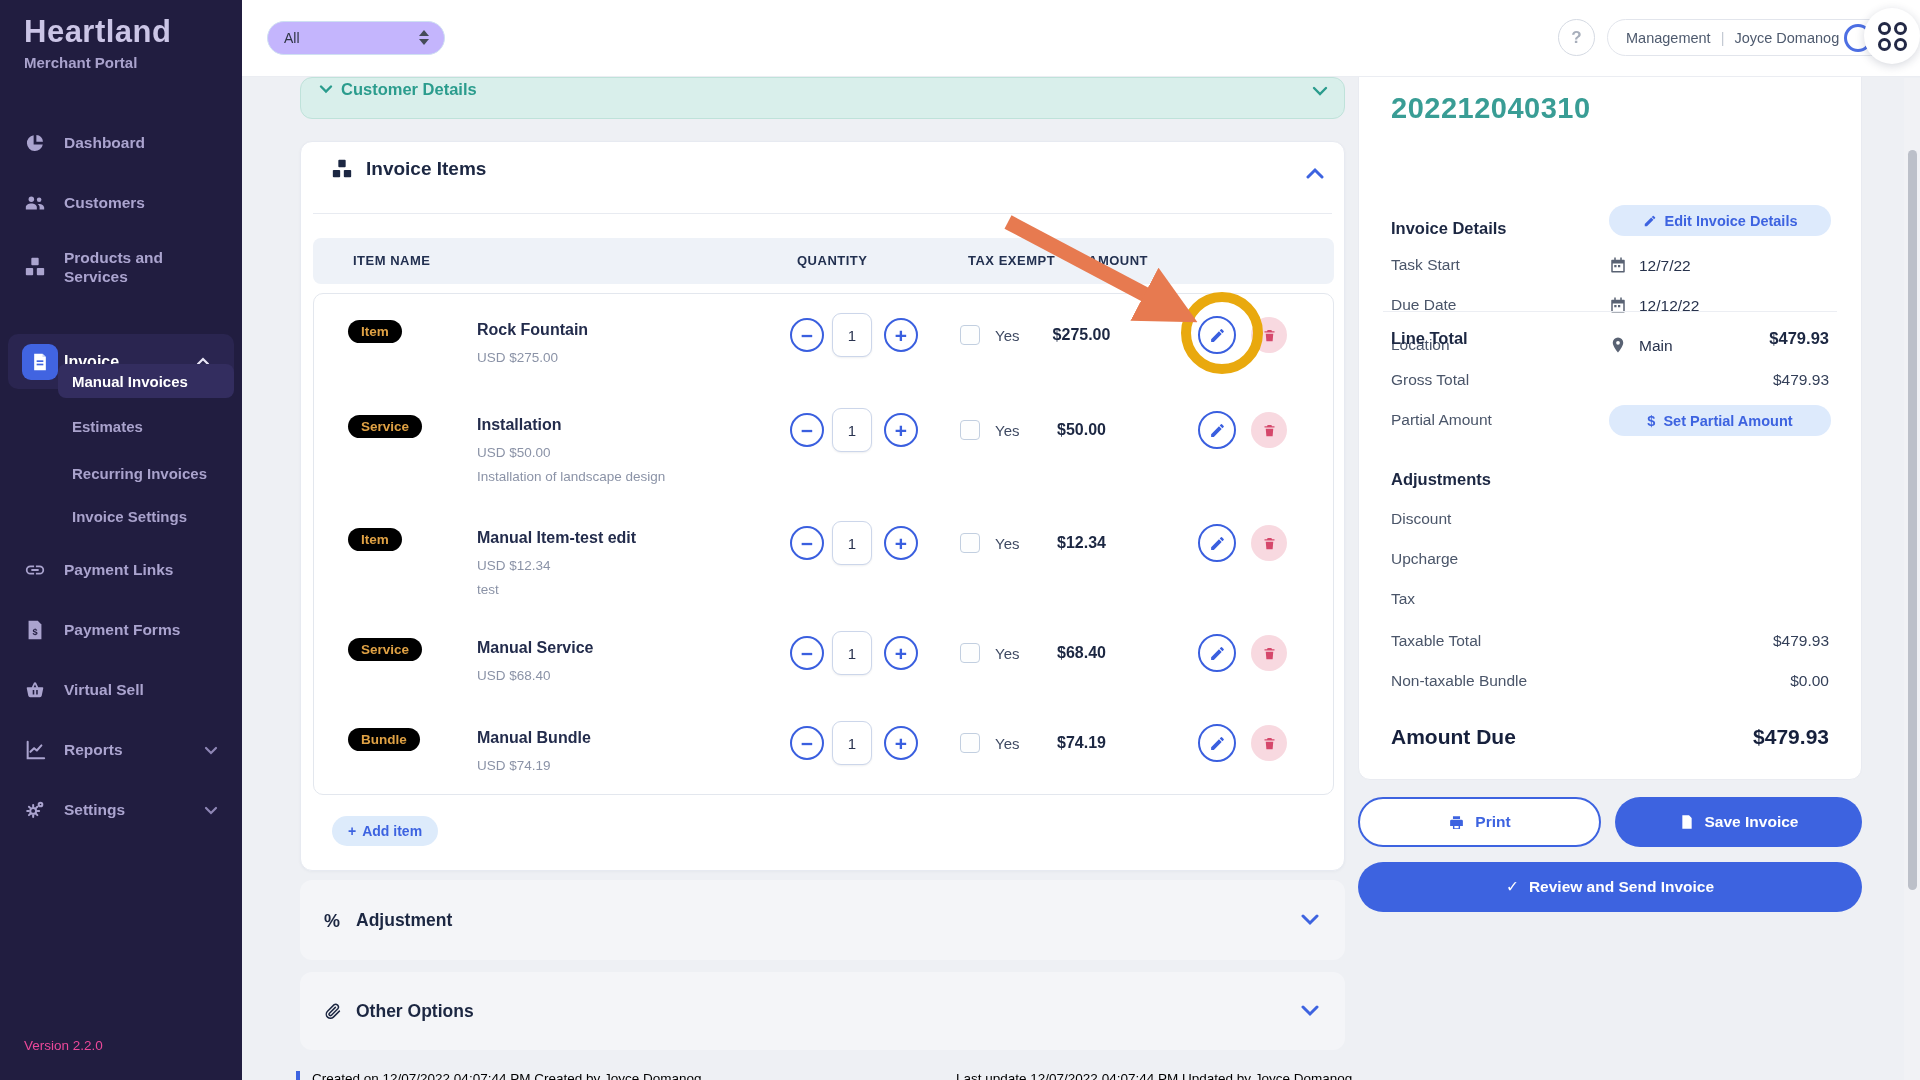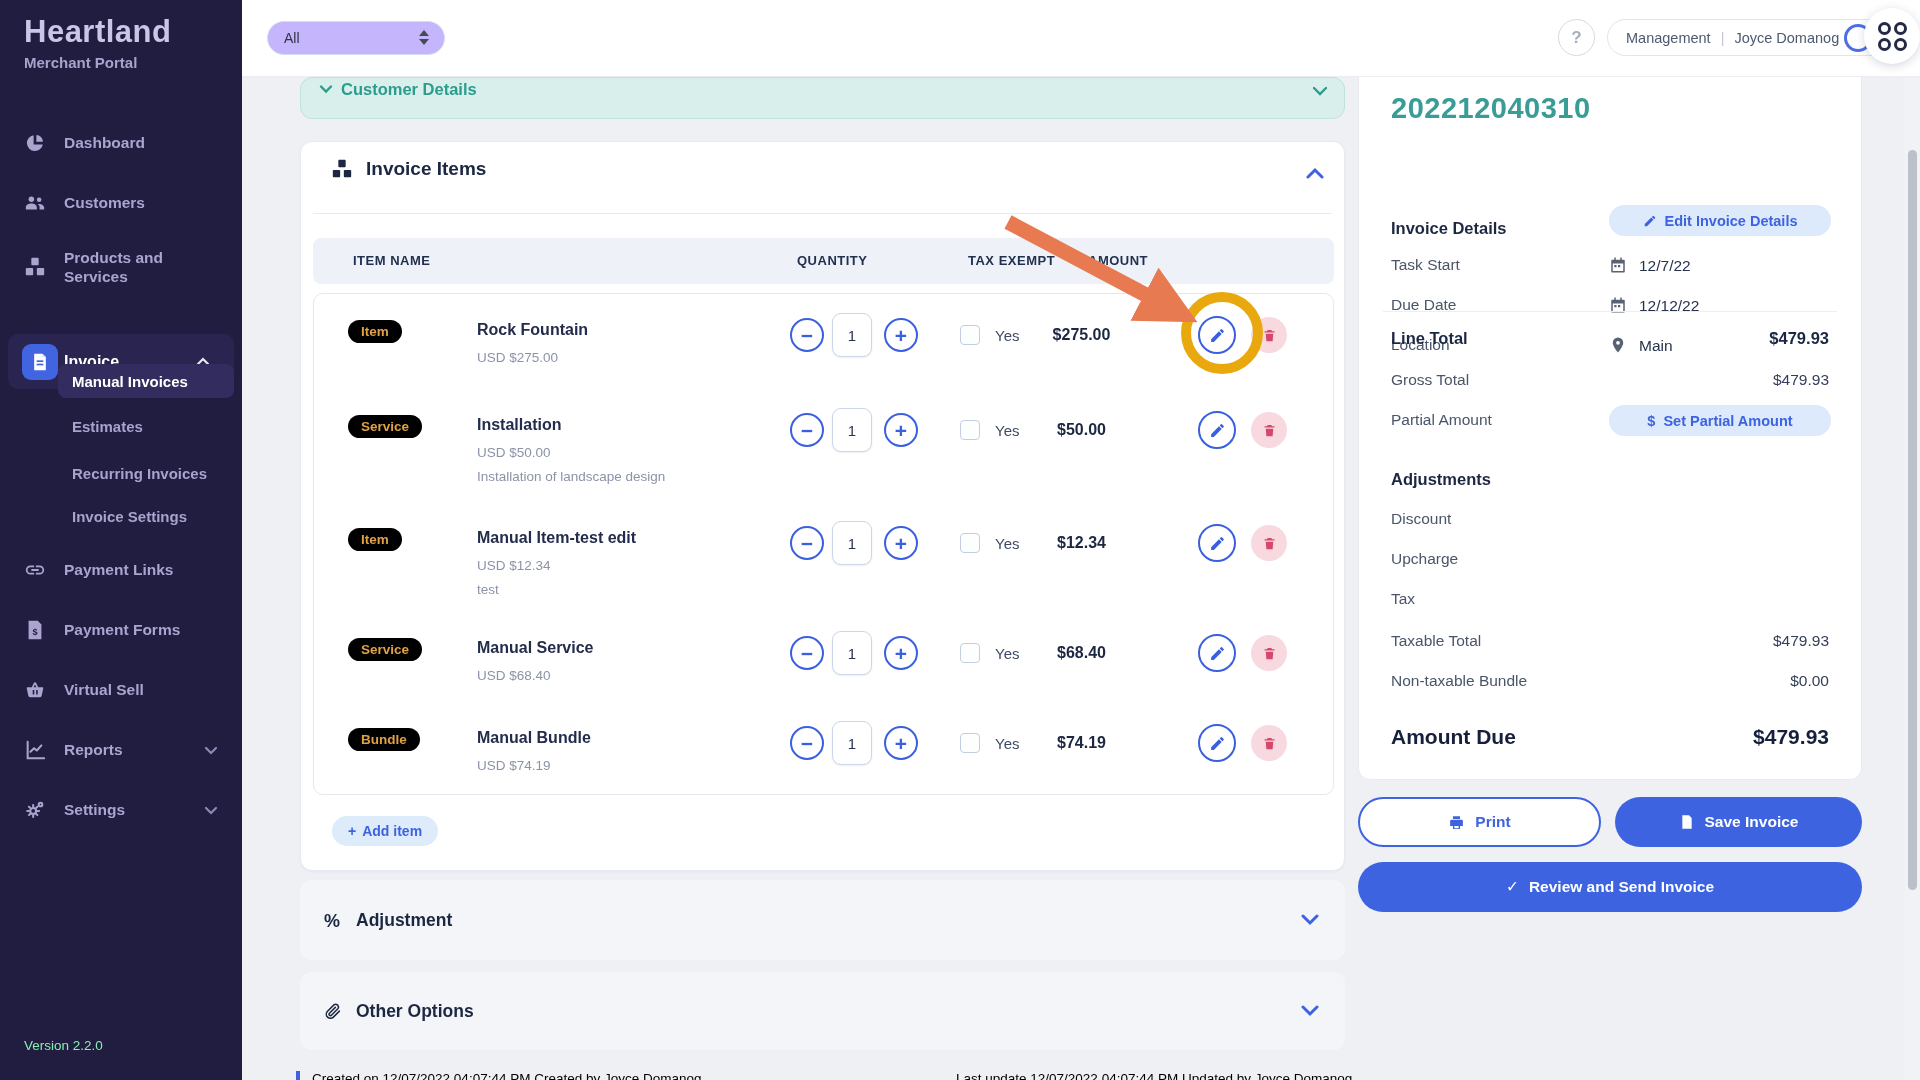--- a/index.html
+++ b/index.html
@@ -24,7 +24,7 @@
   .sub-item .sub-label{position:absolute;left:72px;top:50%;transform:translateY(-50%);}
   .sub-active{background:#332d5f;border-radius:8px;left:58px;width:176px;}
   .sub-active .sub-label{left:14px;color:#fff;}
-  .version{position:absolute;left:24px;top:1038px;font-size:13.5px;color:#86efac;}
+  .version{position:absolute;left:24px;top:1038px;font-size:13.5px;color:#ec4899;}
 
   
   .topbar{position:absolute;left:242px;top:0;width:1678px;height:77px;background:#fff;border-bottom:1px solid #ebedf2;z-index:10;}

